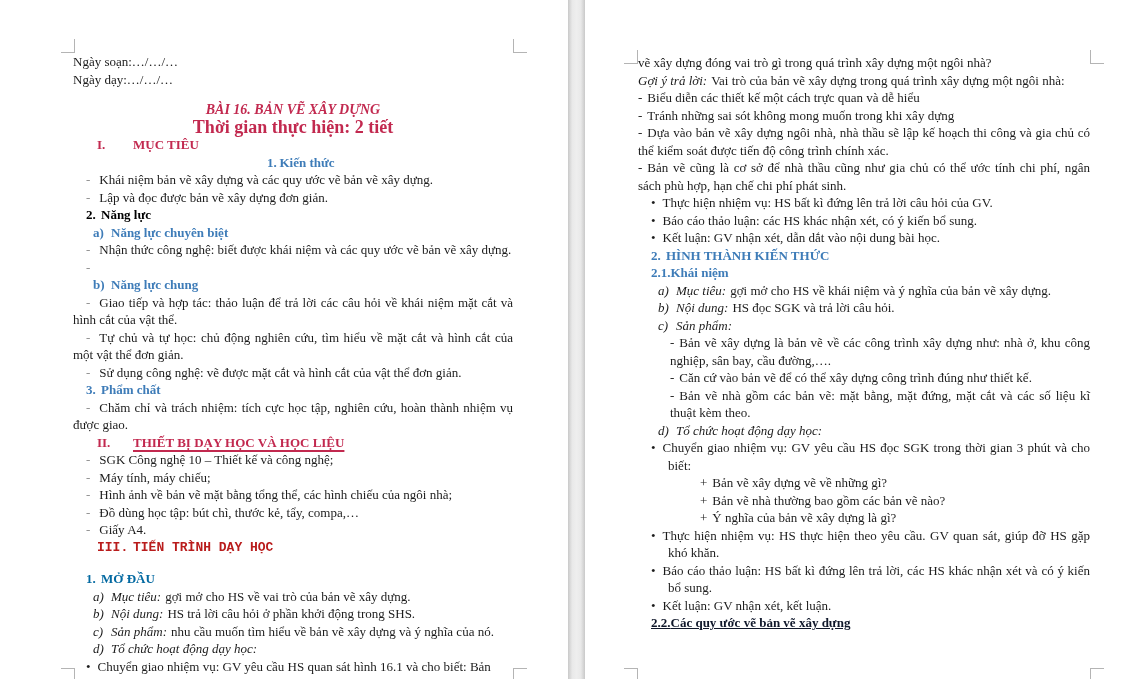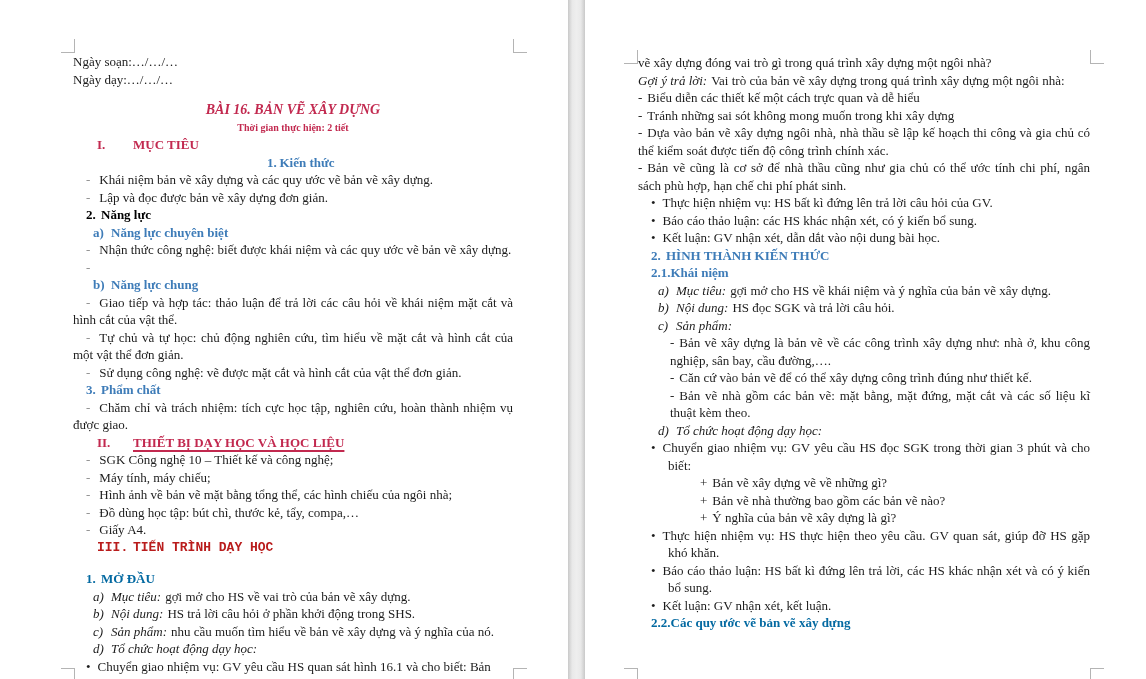--- a/index.html
+++ b/index.html
@@ -22,7 +22,7 @@
   .nw{white-space:nowrap;text-align:left;}
   .spacer{height:11px;}
   .p-title{text-align:center;font-weight:bold;font-size:14px;margin-top:2px;font-style:italic;}
-  .p-subtitle{text-align:center;font-weight:bold;font-size:10px;}
+  .p-subtitle{text-align:center;font-weight:bold;font-size:18px;}
   .p-hred{font-weight:bold;padding-left:24px;text-align:left;}
   .p-hred .mk{display:inline-block;min-width:36px;}
   .p-hblue{font-weight:bold;padding-left:13px;text-align:left;}

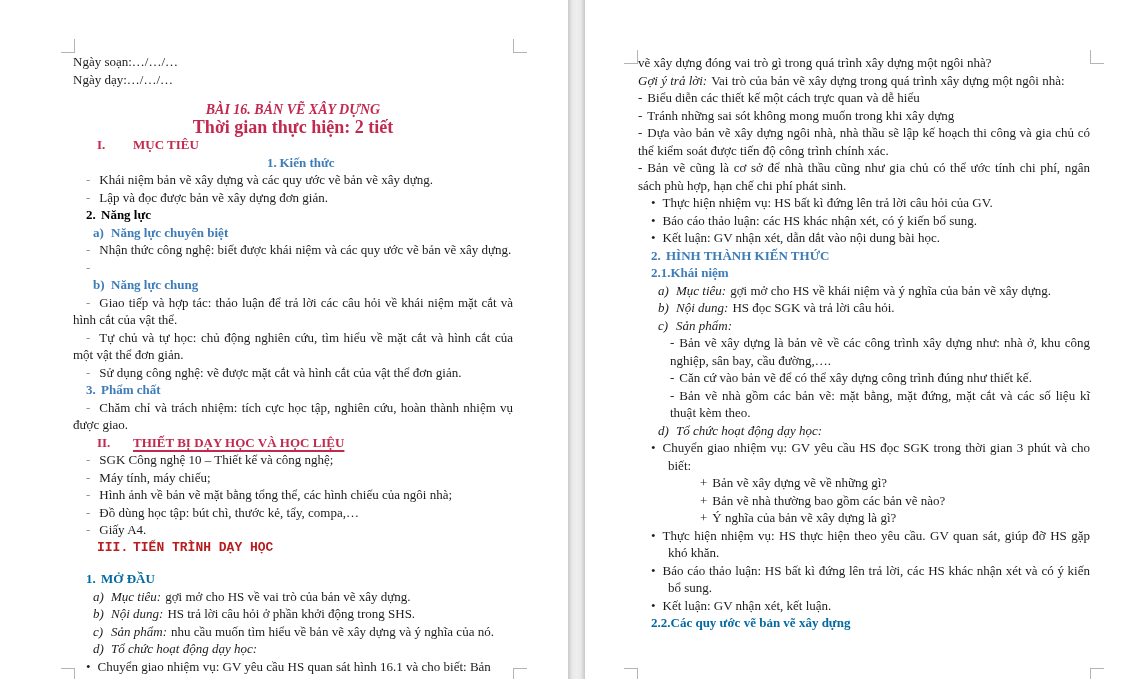--- a/index.html
+++ b/index.html
@@ -134,7 +134,7 @@
       <p class="p-bullet"><span class="mk">•</span><span>Thực hiện nhiệm vụ: HS thực hiện theo yêu cầu. GV quan sát, giúp đỡ HS gặp khó khăn.</span></p>
       <p class="p-bullet"><span class="mk">•</span><span>Báo cáo thảo luận: HS bất kì đứng lên trả lời, các HS khác nhận xét và có ý kiến bổ sung.</span></p>
       <p class="p-bullet nw"><span class="mk">•</span><span>Kết luận: GV nhận xét, kết luận.</span></p>
-      <p class="p-subblue" style="color: #0369a1;"><span class="mk">2.2.</span><span class="lbl">Các quy ước vẽ bản vẽ xây dựng</span></p>
+      <p class="p-subblue" style="color: #0f172a; text-decoration: underline;"><span class="mk">2.2.</span><span class="lbl">Các quy ước vẽ bản vẽ xây dựng</span></p>
     </div>
 </div>
 

